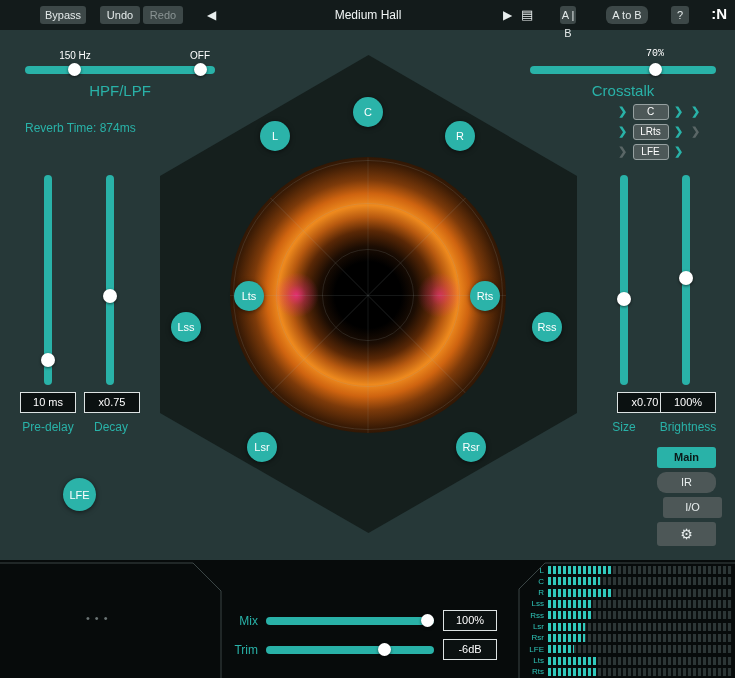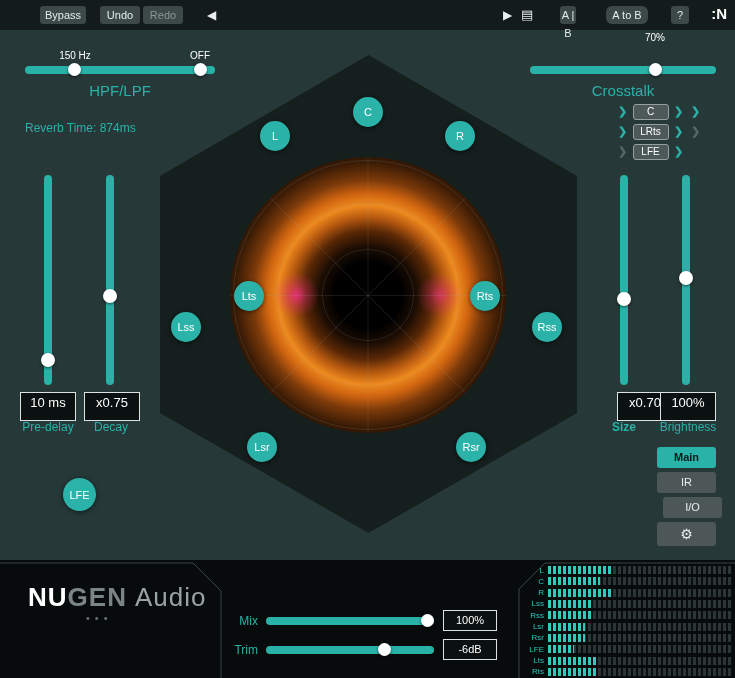--- a/index.html
+++ b/index.html
@@ -147,6 +147,7 @@
     <button class="tbtn" id="btn-undo">Undo</button>
     <button class="tbtn" id="btn-redo">Redo</button>
     <span class="tb-icon" id="icon-prev">◀</span>
+    <div class="preset">Medium Hall</div>
     <span class="tb-icon" id="icon-play">▶</span>
     <span class="tb-icon" id="icon-list">▤</span>
     <button class="tbtn" id="btn-ab">A | B</button>

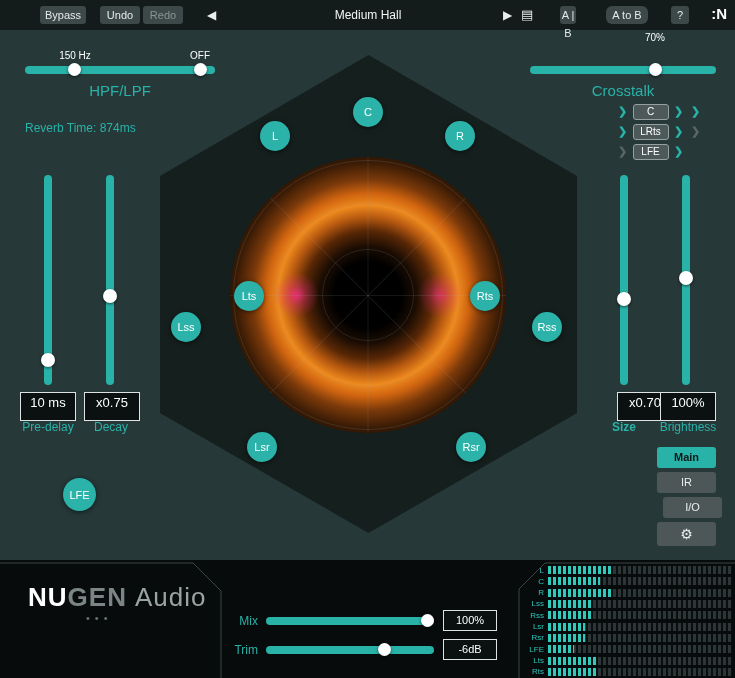--- a/index.html
+++ b/index.html
@@ -67,7 +67,7 @@
   .vallbl { position:absolute; color:#fff; font-size:10px; text-align:center; }
   #lbl-hpf { left:55px;  top:50px; width:40px; }
   #lbl-lpf { left:185px; top:50px; width:30px; }
-  #lbl-xtalk-val { left:635px; top:32px; width:40px; }
+  #lbl-xtalk-val { left:635px; top:48px; width:40px;font-family:Liberation Mono, monospace; }
   .teal-lbl { position:absolute; color:#29b2a8; font-size:15px; text-align:center; }
   #lbl-filter { left:25px;  top:82px; width:190px; }
   #lbl-xtalk  { left:530px; top:82px; width:186px; }

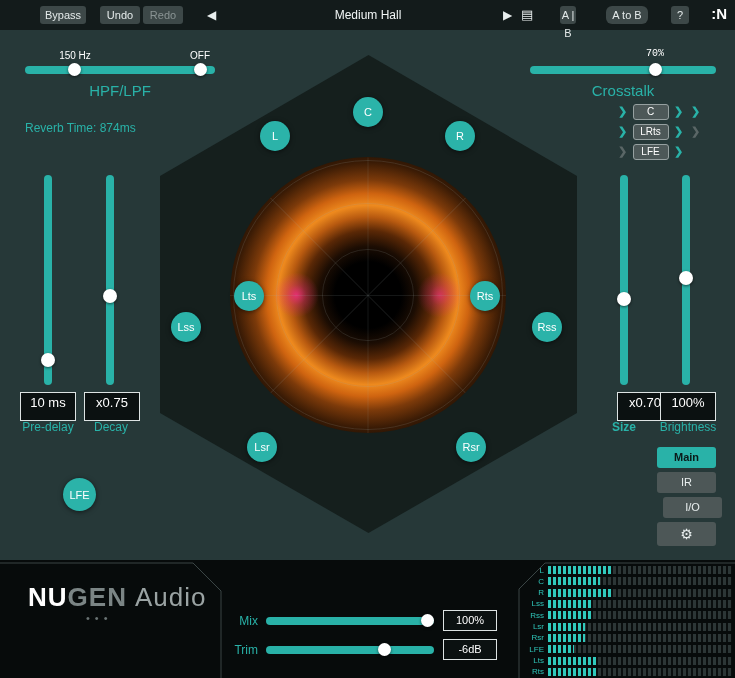--- a/index.html
+++ b/index.html
@@ -92,8 +92,8 @@
   #th-predelay { top:178px; } #th-decay { top:114px; }
   #th-size { top:117px; }     #th-bright { top:96px; }
 
-  .vbox { position:absolute; top:392px; width:56px; height:29px; background:#0b1111; border:1px solid #dde3e3;
-          color:#fff; font-size:13px; line-height:19px; text-align:center; }
+  .vbox { position:absolute; top:392px; width:56px; height:21px; background:#0b1111; border:1px solid #dde3e3;
+          color:#fff; font-size:11px; line-height:19px; text-align:center; }
   #box-predelay { left:20px; } #box-decay { left:84px; }
   #box-size { left:597px;margin-left:20px; }    #box-bright { left:660px; }
   .plabel { position:absolute; top:420px; color:#29b2a8; font-size:12px; text-align:center; }

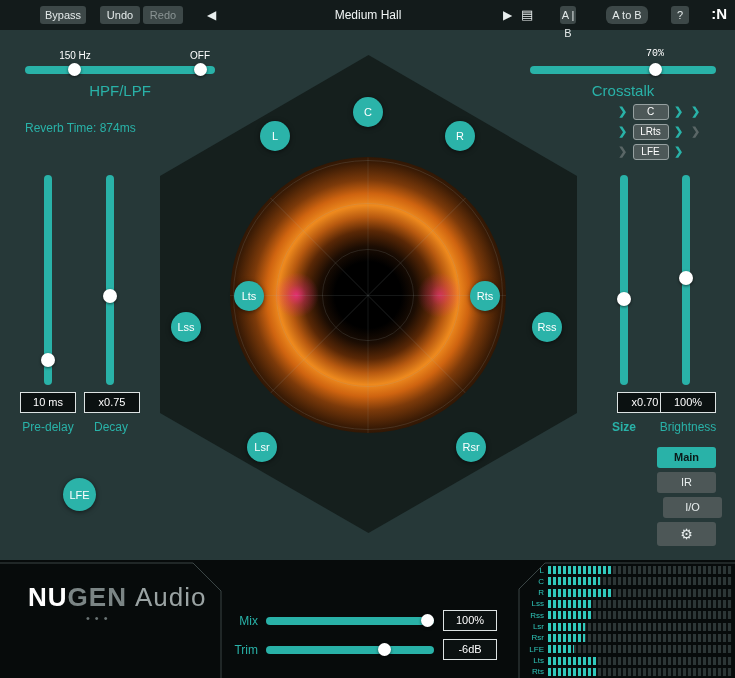--- a/index.html
+++ b/index.html
@@ -98,7 +98,7 @@
   #box-size { left:597px;margin-left:20px; }    #box-bright { left:660px; }
   .plabel { position:absolute; top:420px; color:#29b2a8; font-size:12px; text-align:center; }
   #pl-predelay { left:16px; width:64px; }  #pl-decay { left:82px; width:58px; }
-  #pl-size { left:599px; width:50px;font-weight:bold; }     #pl-bright { left:650px; width:76px; }
+  #pl-size { left:599px; width:50px; }     #pl-bright { left:650px; width:76px; }
 
   
   .navbtn { position:absolute; left:657px; width:59px; height:21px; border-radius:3px; background:#4d5757;

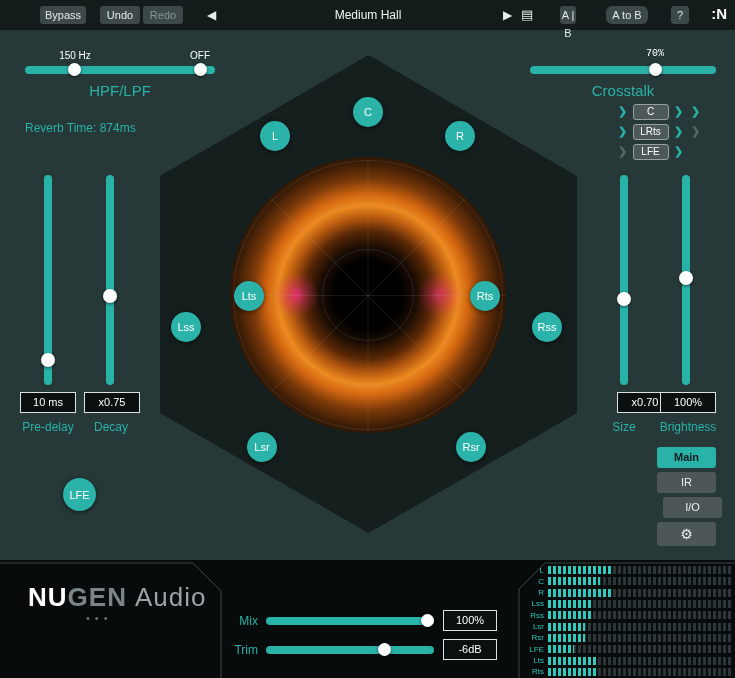--- a/index.html
+++ b/index.html
@@ -104,7 +104,7 @@
   .navbtn { position:absolute; left:657px; width:59px; height:21px; border-radius:3px; background:#4d5757;
             border:none; color:#e8eeee; font-size:11px; text-align:center; line-height:21px; }
   #nav-main { top:447px; background:#29b2a8; color:#0b1a1a; font-weight:bold; }
-  #nav-ir   { top:472px; }
+  #nav-ir   { top:472px;border-radius:9px; }
   #nav-io   { top:497px;margin-left:6px; }
   #nav-gear { top:522px; height:24px; font-size:14px; line-height:24px; }
 

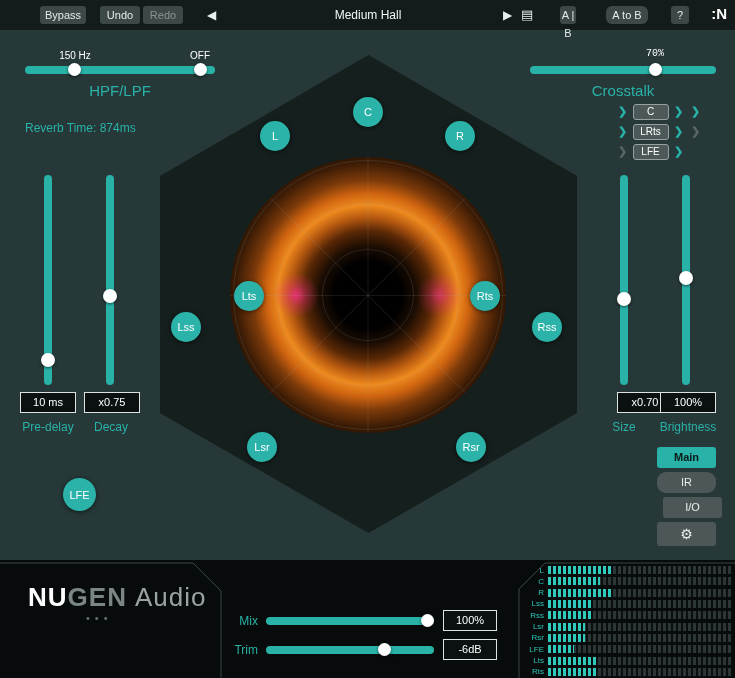--- a/index.html
+++ b/index.html
@@ -246,9 +246,6 @@
       <path d="M735,3 H545 L519,29 V118" stroke="#3a4545" stroke-width="1" fill="none"></path>
     </svg>
 
-    <div id="brand">
-      <span class="nu">NU</span><span class="gen">GEN</span><span class="audio">Audio</span>
-    </div>
     <div id="brand-dots">•••</div>
 
     <div class="flabel" id="lbl-mix">Mix</div>

